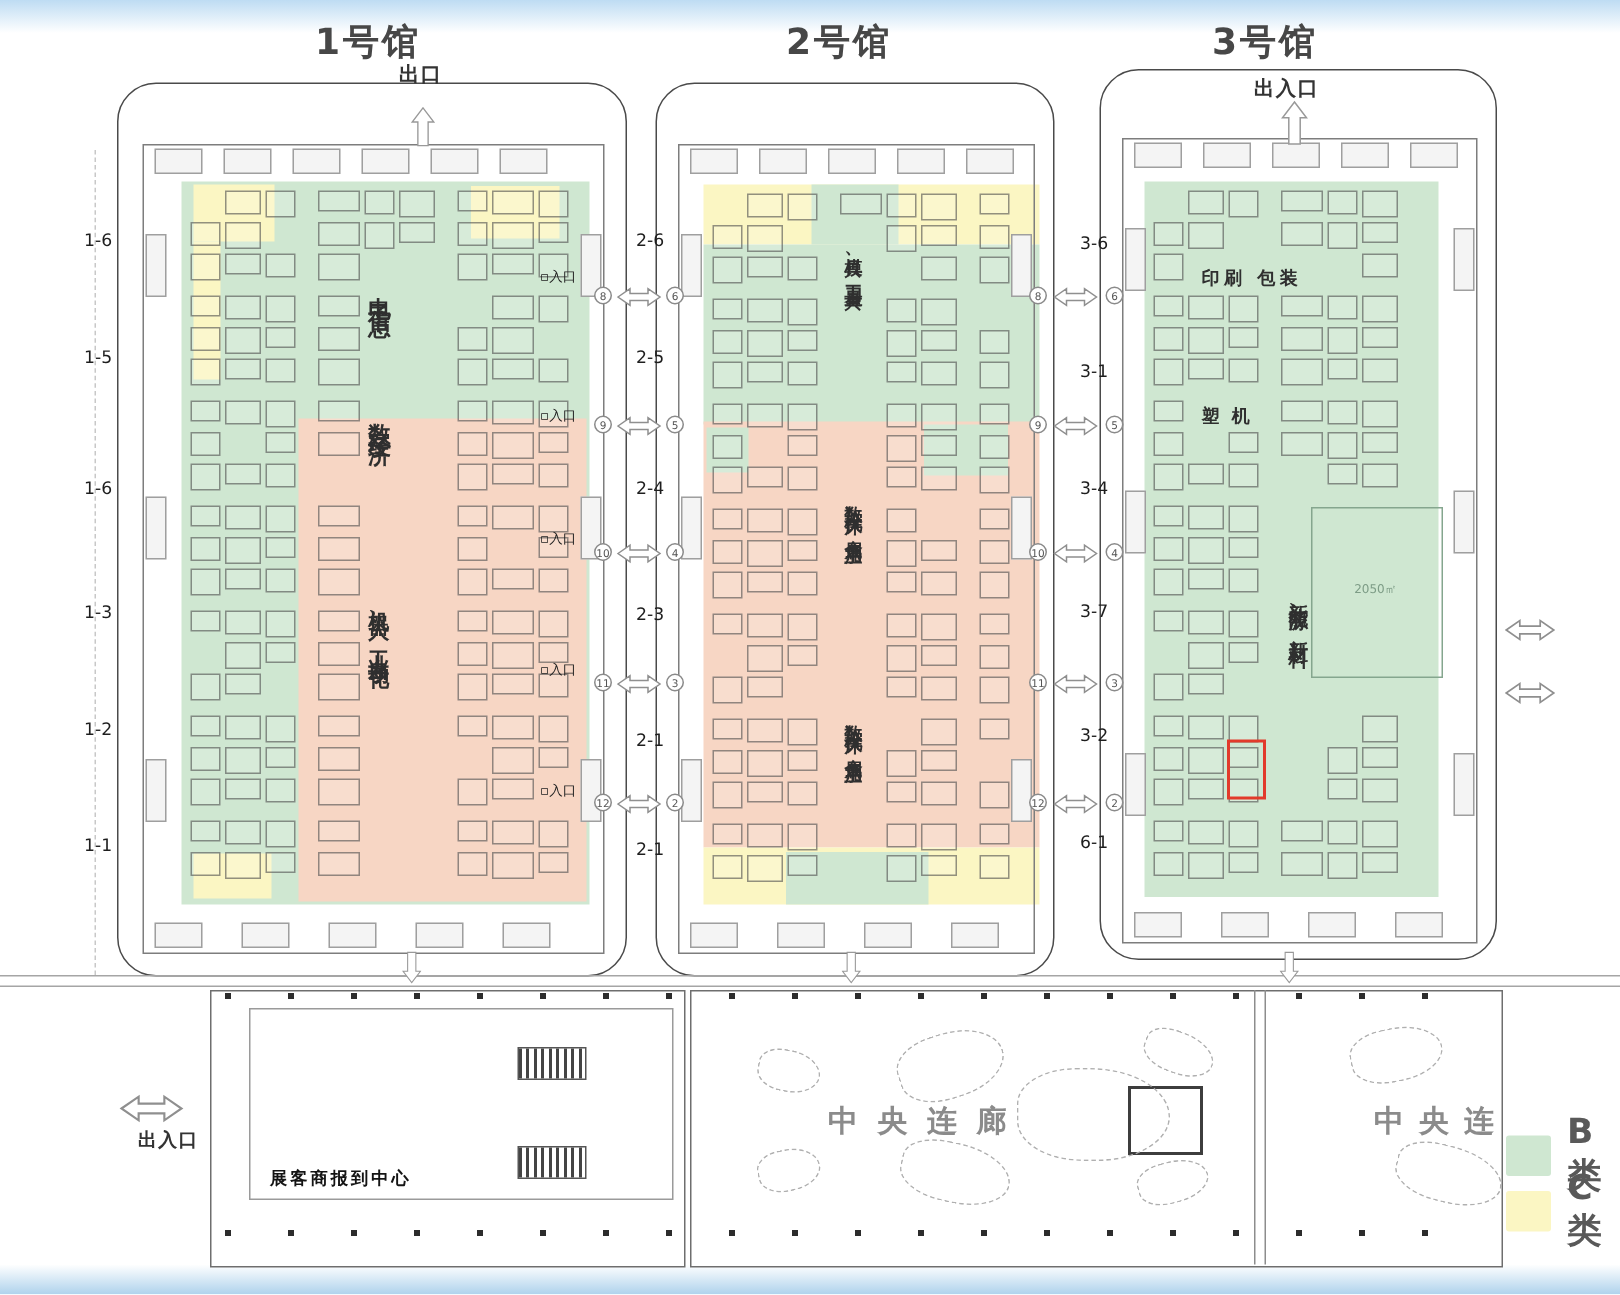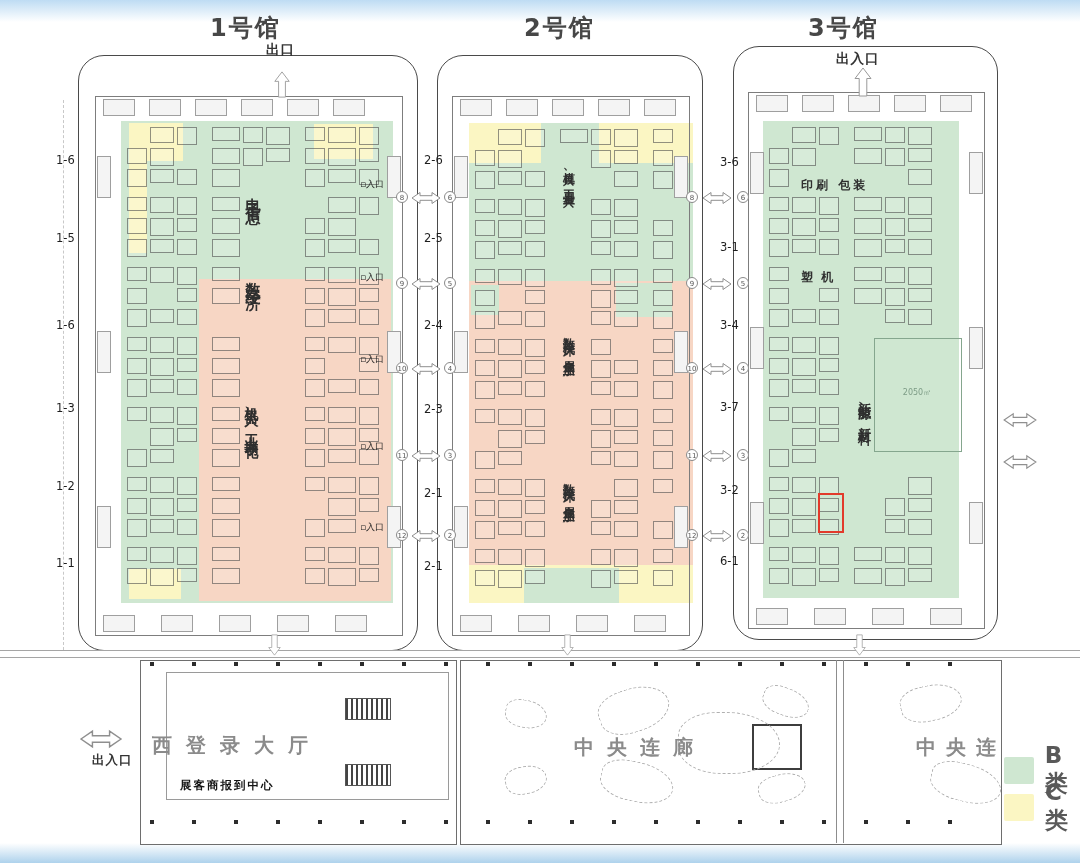--- a/index.html
+++ b/index.html
@@ -483,7 +483,6 @@
   <div class="bld2" style="left:166px;top:672px;width:281px;height:126px"></div>
   <div class="hatch" style="left:345px;top:698px;width:44px;height:20px"></div>
   <div class="hatch" style="left:345px;top:764px;width:44px;height:20px"></div>
-  <div class="biglab" style="left:152px;top:732px;letter-spacing:14px">西登录大厅</div>
   <div class="checkin" style="left:180px;top:778px;letter-spacing:2px">展客商报到中心</div>
   <div class="exitlab" style="left:92px;top:752px;font-size:12.5px">出入口</div>
 

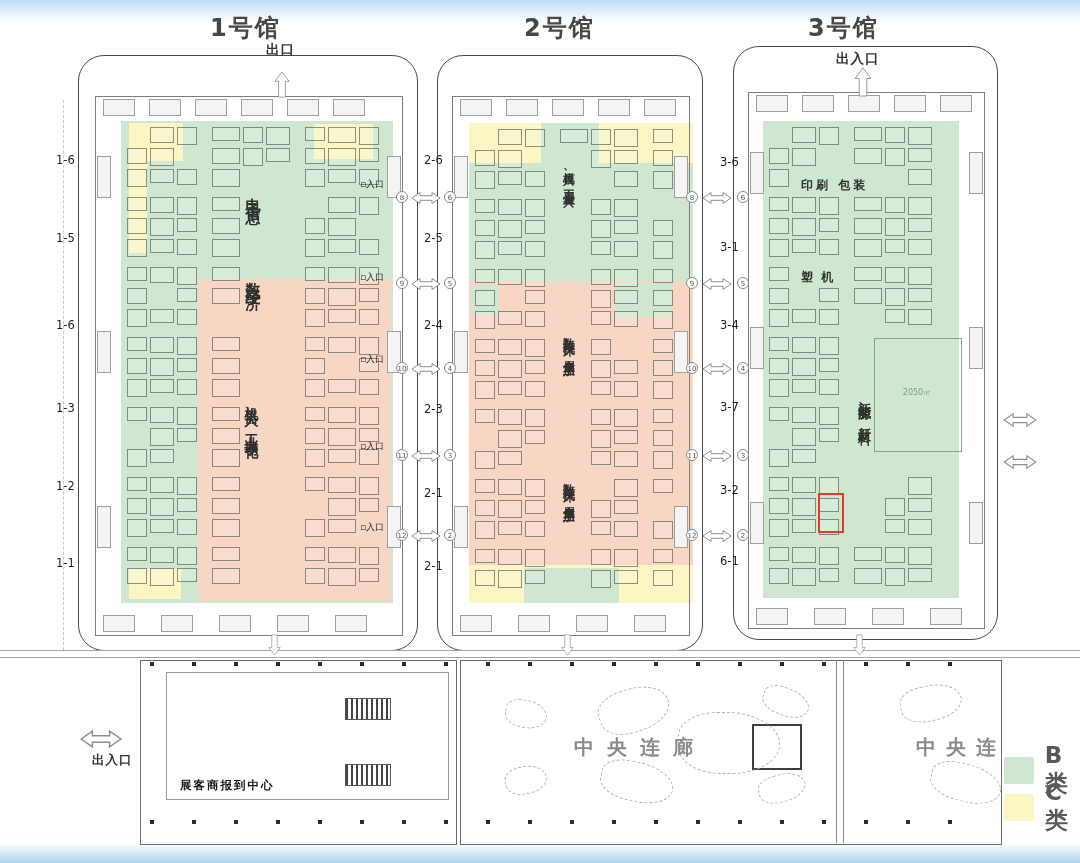--- a/index.html
+++ b/index.html
@@ -489,7 +489,7 @@
   <div class="bld" style="left:460px;top:660px;width:540px;height:183px"></div>
   <div class="vline" style="left:836px;top:660px;height:183px"></div>
   <div class="vline" style="left:843px;top:660px;height:183px"></div>
-  <div class="biglab" style="left:574px;top:734px;letter-spacing:13px">中央连廊</div>
+  <div class="biglab" style="left:552px;top:734px;letter-spacing:13px">中央连廊</div>
   <div class="biglab" style="left:916px;top:734px;letter-spacing:10px">中央连</div>
   <div class="bld2" style="left:752px;top:724px;width:46px;height:42px;border:2px solid #3d3d3d"></div>
 

